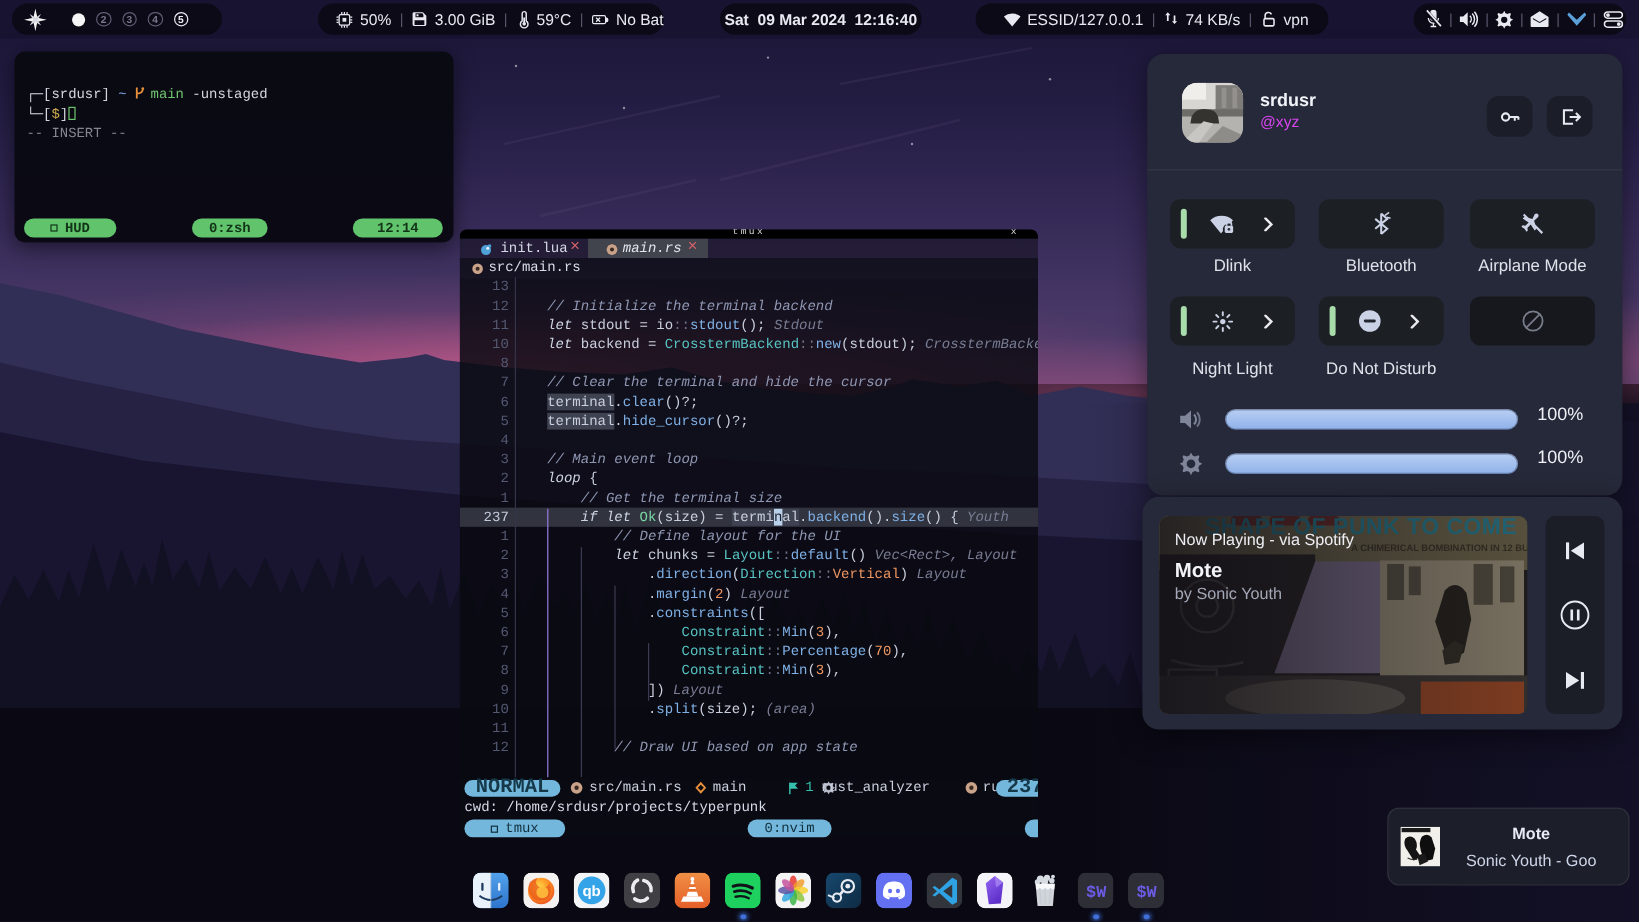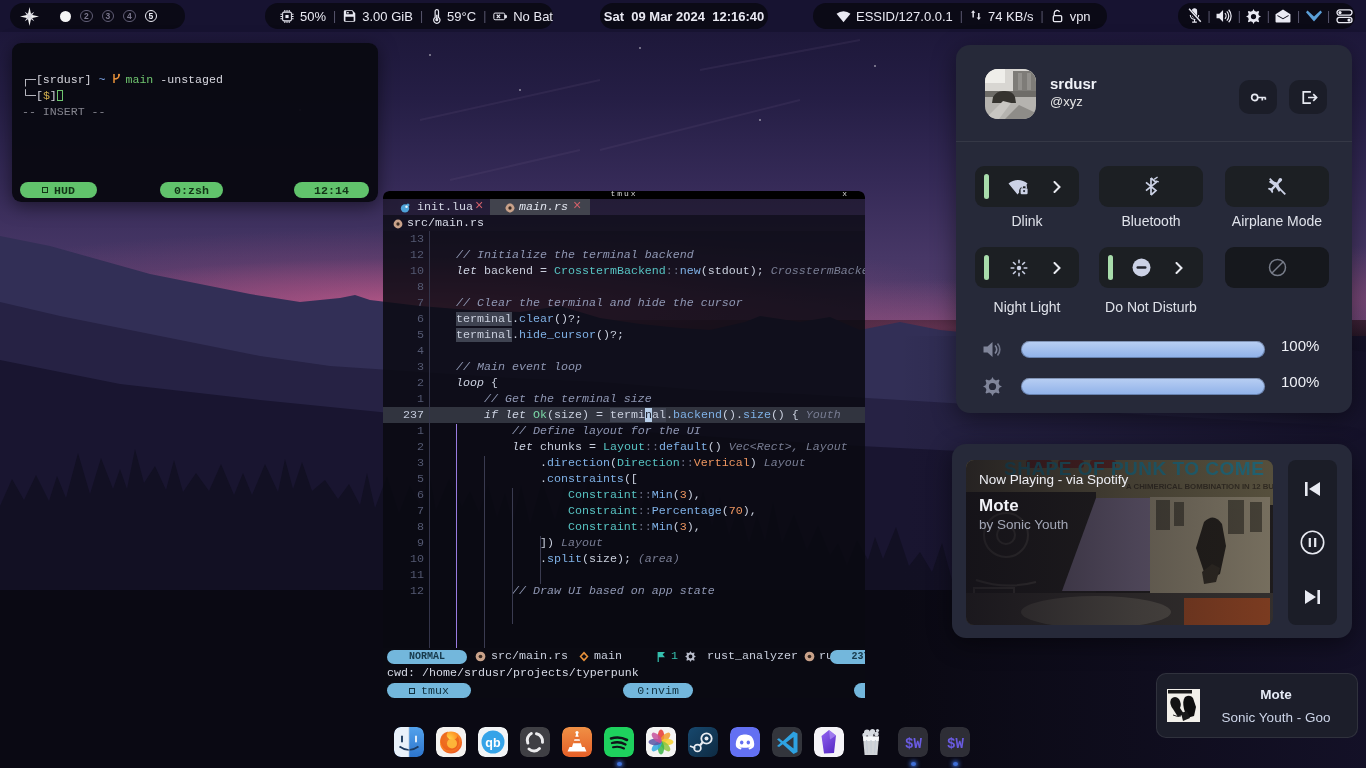--- a/index.html
+++ b/index.html
@@ -338,7 +338,7 @@
     <polygon points="20,50 34,36 51,44 51,50" fill="#8e8c88"></polygon>
   </svg>
   <div style="position:absolute;left:94px;top:30px;font-size:15px;font-weight:bold;color:#f0f2f8">srdusr</div>
-  <div style="position:absolute;left:94px;top:49px;font-size:13px;color:#e5e5e5">@xyz</div>
+  <div style="position:absolute;left:94px;top:49px;font-size:13px;color:#d946ef">@xyz</div>
   <div class="hbtn" style="left:283px">
       <svg width="19" height="19" viewBox="0 0 20 20">
         <g stroke="#e8eaf2" stroke-width="1.8" fill="none">

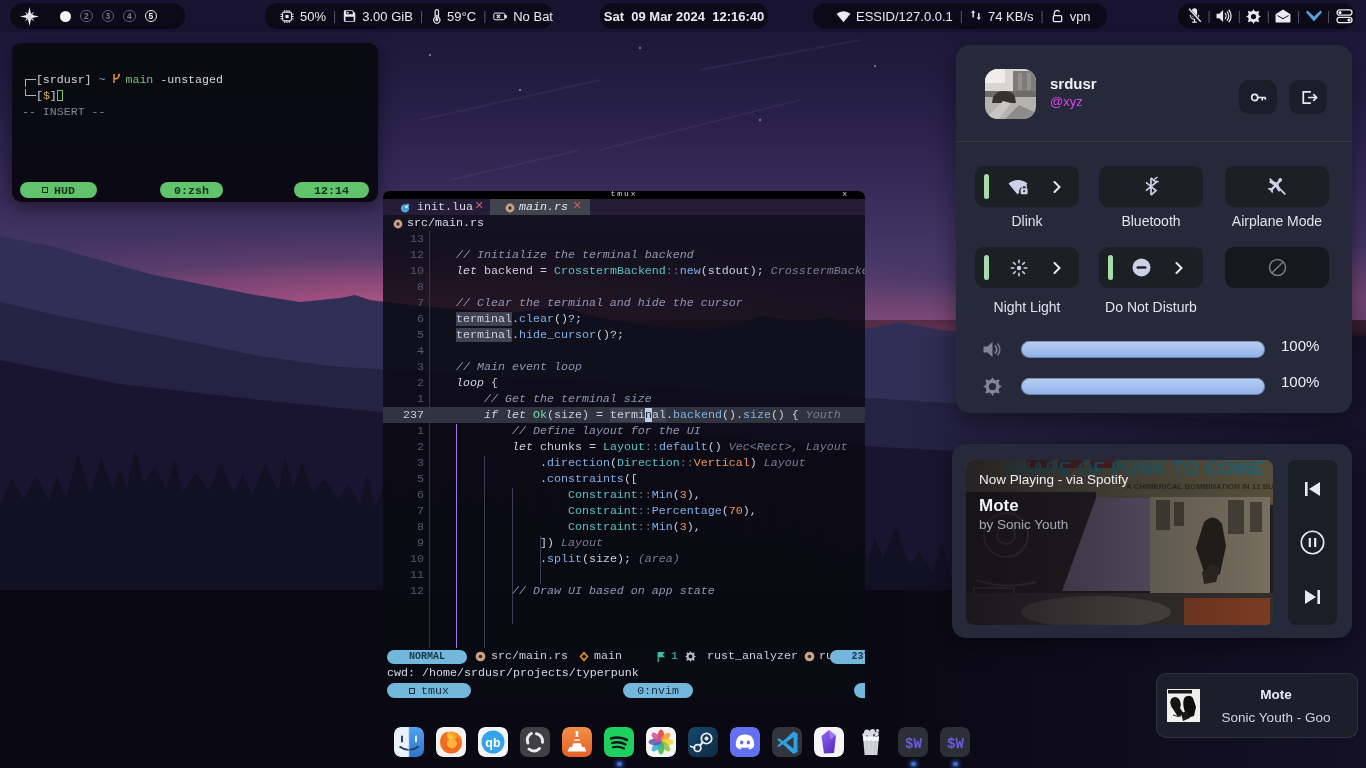--- a/index.html
+++ b/index.html
@@ -261,6 +261,7 @@
 <div id="codearea">
 <div class="row"><span class="ln">13</span></div>
 <div class="row"><span class="ln">12</span><span class="cm">    // Initialize the terminal backend</span></div>
+<div class="row"><span class="ln">11</span>    <span class="kw">let</span> stdout = io<span class="gy">::</span><span class="bl">stdout</span>(); <span class="hint">Stdout</span></div>
 <div class="row"><span class="ln">10</span>    <span class="kw">let</span> backend = <span class="te">CrosstermBackend</span><span class="gy">::</span><span class="bl">new</span>(stdout); <span class="hint">CrosstermBackend&lt;Stdout</span></div>
 <div class="row"><span class="ln">8</span></div>
 <div class="row"><span class="ln">7</span><span class="cm">    // Clear the terminal and hide the cursor</span></div>

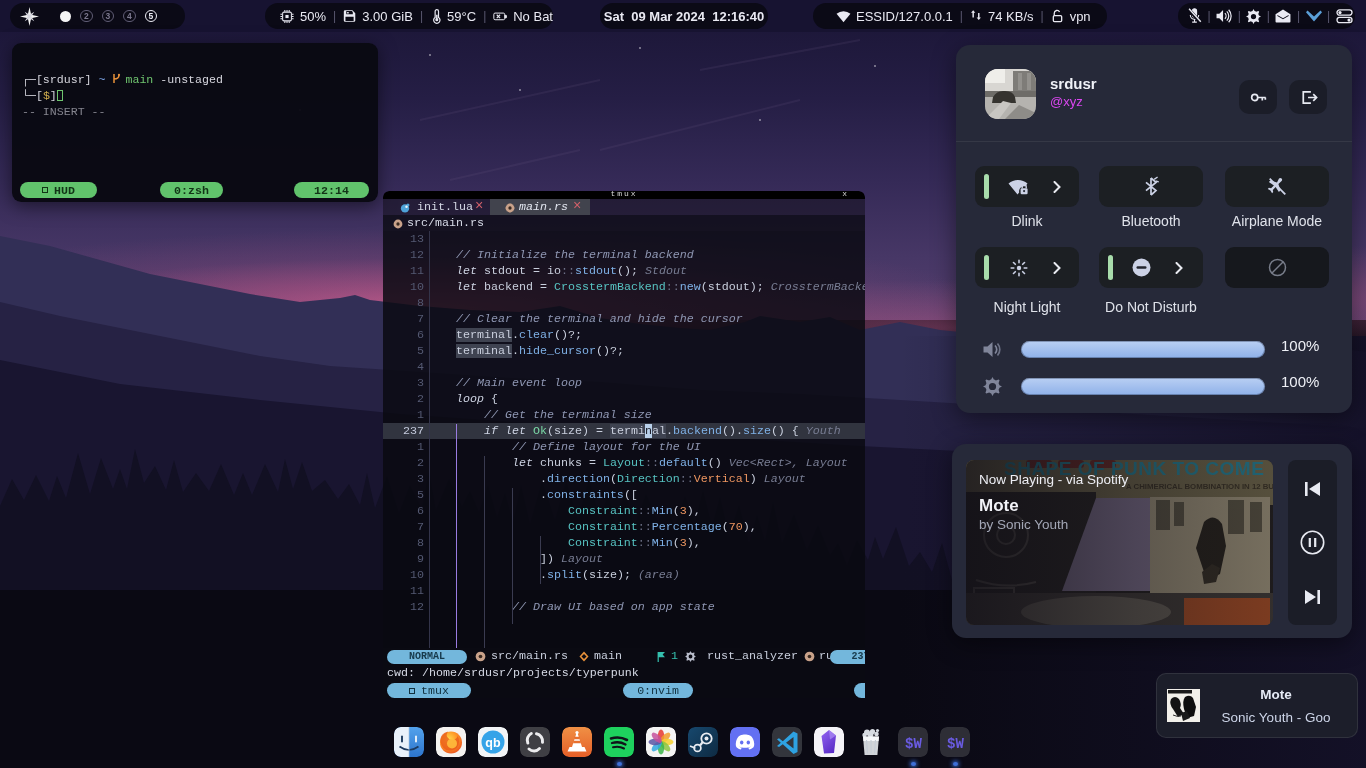--- a/index.html
+++ b/index.html
@@ -17,7 +17,7 @@
 #tmuxwin{position:absolute;left:383px;top:191px;width:482px;height:507px;border-radius:6px 6px 0 0;overflow:hidden;font-family:"Liberation Mono",monospace;font-size:11.67px}
 
 #cc{position:absolute;left:956px;top:45px;width:396px;height:368px;background:#262939;border-radius:14px;box-shadow:0 6px 24px rgba(0,0,0,0.45)}
-#media{position:absolute;left:952px;top:444px;width:400px;height:194px;background:#262939;border-radius:14px;box-shadow:0 6px 24px rgba(0,0,0,0.45)}
+#media{position:absolute;left:952px;top:414px;width:400px;height:194px;background:#262939;border-radius:14px;box-shadow:0 6px 24px rgba(0,0,0,0.45)}
 #notif{position:absolute;left:1156px;top:673px;width:202px;height:65px;background:#1c1e2a;border:1px solid rgba(255,255,255,0.09);border-radius:10px}
 
 .tbtn{position:absolute;width:104px;height:41px;background:#1c1f23;border-radius:9px;display:flex;align-items:center;justify-content:center}

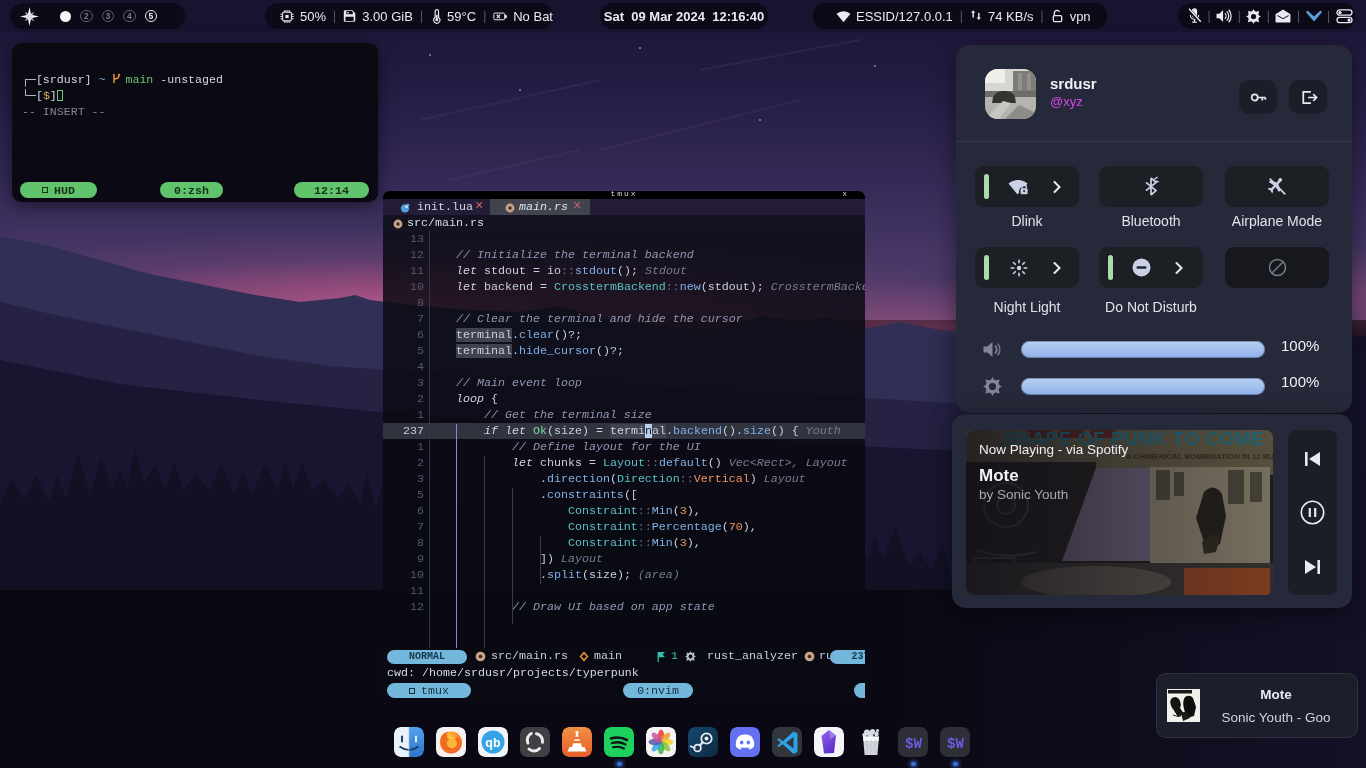--- a/index.html
+++ b/index.html
@@ -275,6 +275,7 @@
 <div class="row"><span class="ln">1</span><span class="cm">            // Define layout for the UI</span></div>
 <div class="row"><span class="ln">2</span>            <span class="kw">let</span> chunks = <span class="te">Layout</span><span class="gy">::</span><span class="bl">default</span>() <span class="hint">Vec&lt;Rect&gt;, Layout</span></div>
 <div class="row"><span class="ln">3</span>                .<span class="bl">direction</span>(<span class="te">Direction</span><span class="gy">::</span><span class="or">Vertical</span>) <span class="hint">Layout</span></div>
+<div class="row"><span class="ln">4</span>                .<span class="bl">margin</span>(<span class="or">2</span>) <span class="hint">Layout</span></div>
 <div class="row"><span class="ln">5</span>                .<span class="bl">constraints</span>([</div>
 <div class="row"><span class="ln">6</span>                    <span class="te">Constraint</span><span class="gy">::</span><span class="bl">Min</span>(<span class="or">3</span>),</div>
 <div class="row"><span class="ln">7</span>                    <span class="te">Constraint</span><span class="gy">::</span><span class="bl">Percentage</span>(<span class="or">70</span>),</div>

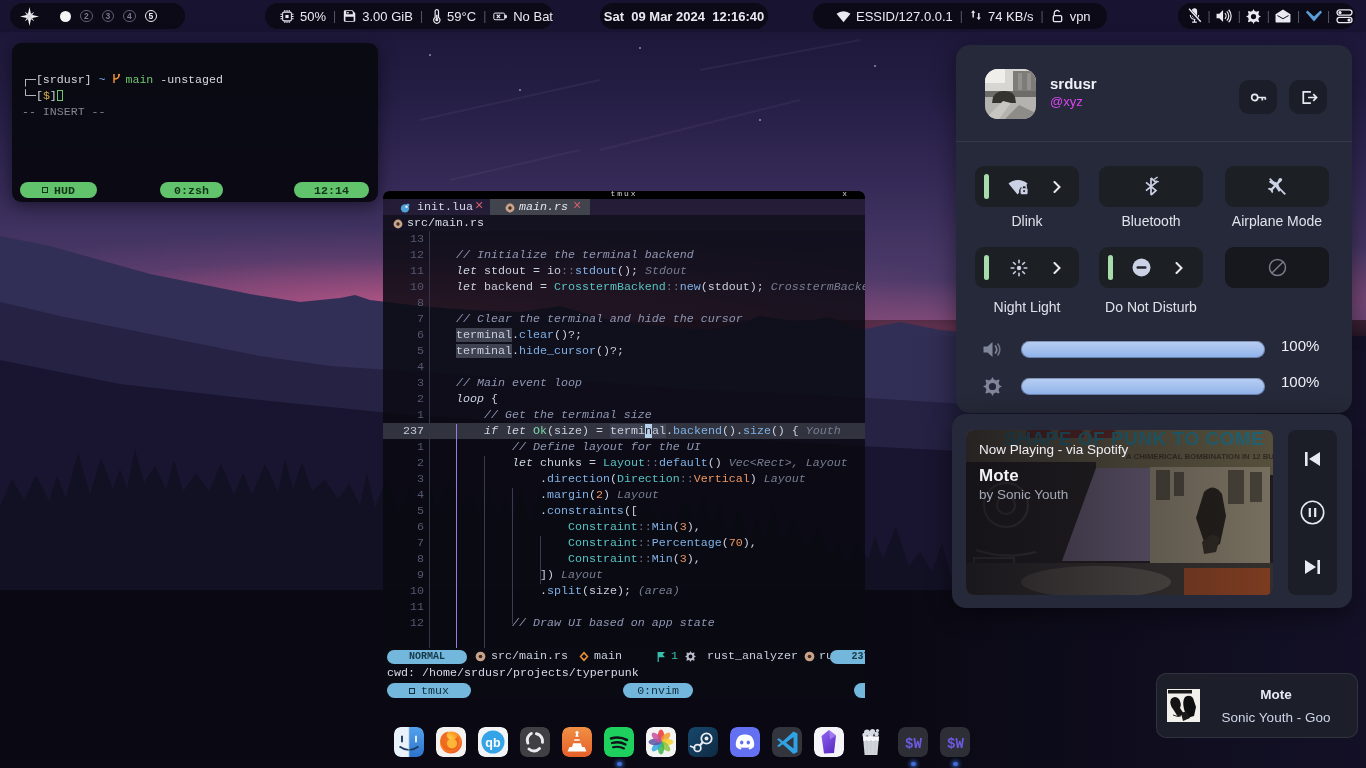--- a/index.html
+++ b/index.html
@@ -44,7 +44,7 @@
 #winbar{position:relative;height:16px;background:rgba(10,10,17,0.8);line-height:16px}
 #codearea{position:relative;height:417px;background:rgba(10,10,17,0.84);overflow:hidden}
 #stl{position:relative;height:17px;background:#0a0a12}
-.spill{position:absolute;height:14px;background:#73b7dc;border-radius:7px;color:#16394a;font-weight:bold;display:flex;align-items:center;justify-content:center;font-size:10px}
+.spill{position:absolute;height:14px;background:#73b7dc;border-radius:7px;color:#16394a;font-weight:bold;display:flex;align-items:center;justify-content:center;font-size:17px}
 .xpill{position:absolute;height:15px;background:#73b7dc;border-radius:7.5px;color:#11303e;display:flex;align-items:center;justify-content:center;font-size:11.6px}
 </style></head>
 <body>

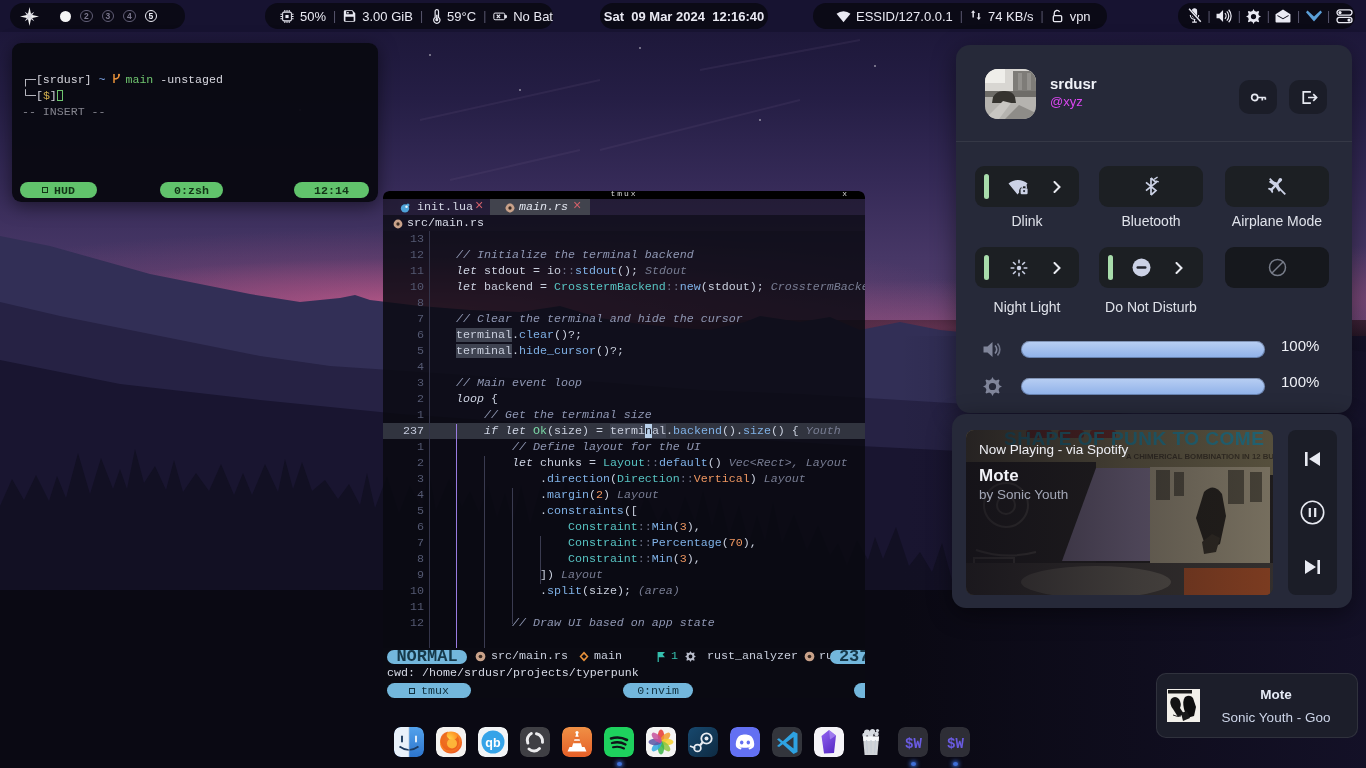--- a/index.html
+++ b/index.html
@@ -310,7 +310,7 @@
   <span style="position:absolute;left:302px;top:3px"><svg width="11" height="11" viewBox="0 0 16 16">
           <path fill="#b8bcca" d="M8 0l1.1 2.2a6 6 0 0 1 1.7.7L13.2 2 14 2.8l-0.9 2.4a6 6 0 0 1 .7 1.7L16 8l-2.2 1.1a6 6 0 0 1-.7 1.7l.9 2.4-.8.8-2.4-.9a6 6 0 0 1-1.7.7L8 16l-1.1-2.2a6 6 0 0 1-1.7-.7l-2.4.9-.8-.8.9-2.4a6 6 0 0 1-.7-1.7L0 8l2.2-1.1a6 6 0 0 1 .7-1.7L2 2.8 2.8 2l2.4.9a6 6 0 0 1 1.7-.7zM8 5.2A2.8 2.8 0 1 0 8 10.8 2.8 2.8 0 0 0 8 5.2z"></path>
         </svg></span>
-  <span style="position:absolute;left:324px;line-height:17px">rust_analyzer</span>
+  <span style="position:absolute;left:301px;line-height:17px">rust_analyzer</span>
   <span style="position:absolute;left:421px;top:3px"><svg width="11" height="11" viewBox="0 0 12 12">
           <circle cx="6" cy="6" r="5.3" fill="#c9a28a"></circle>
           <circle cx="6" cy="6" r="2" fill="#3a2a20"></circle>

